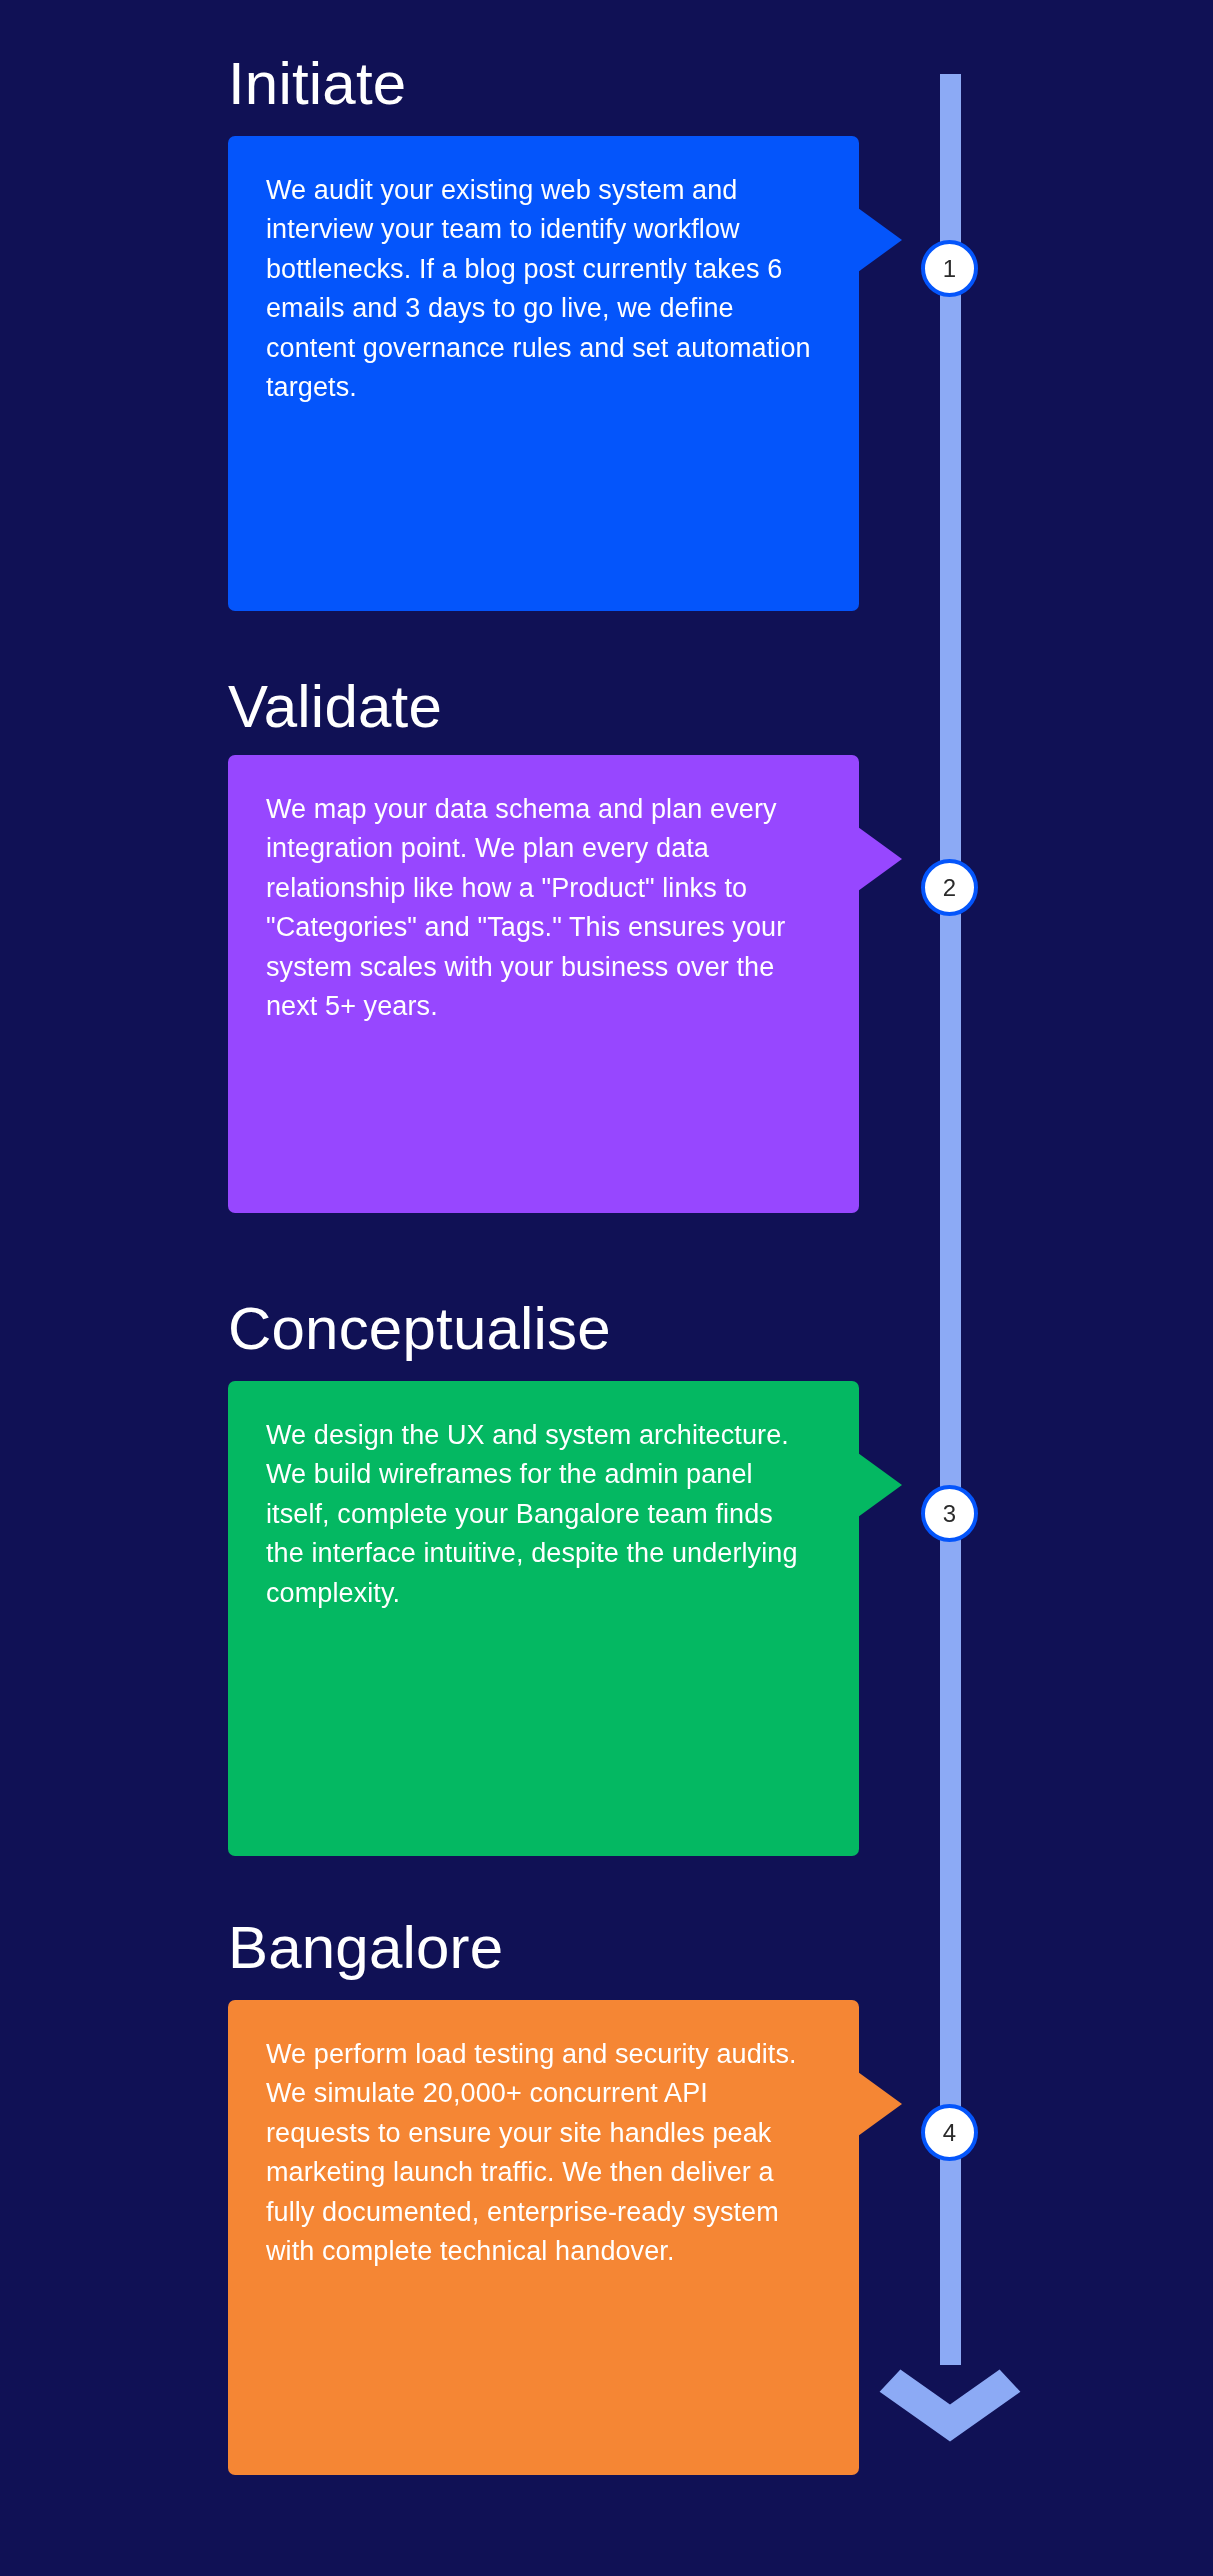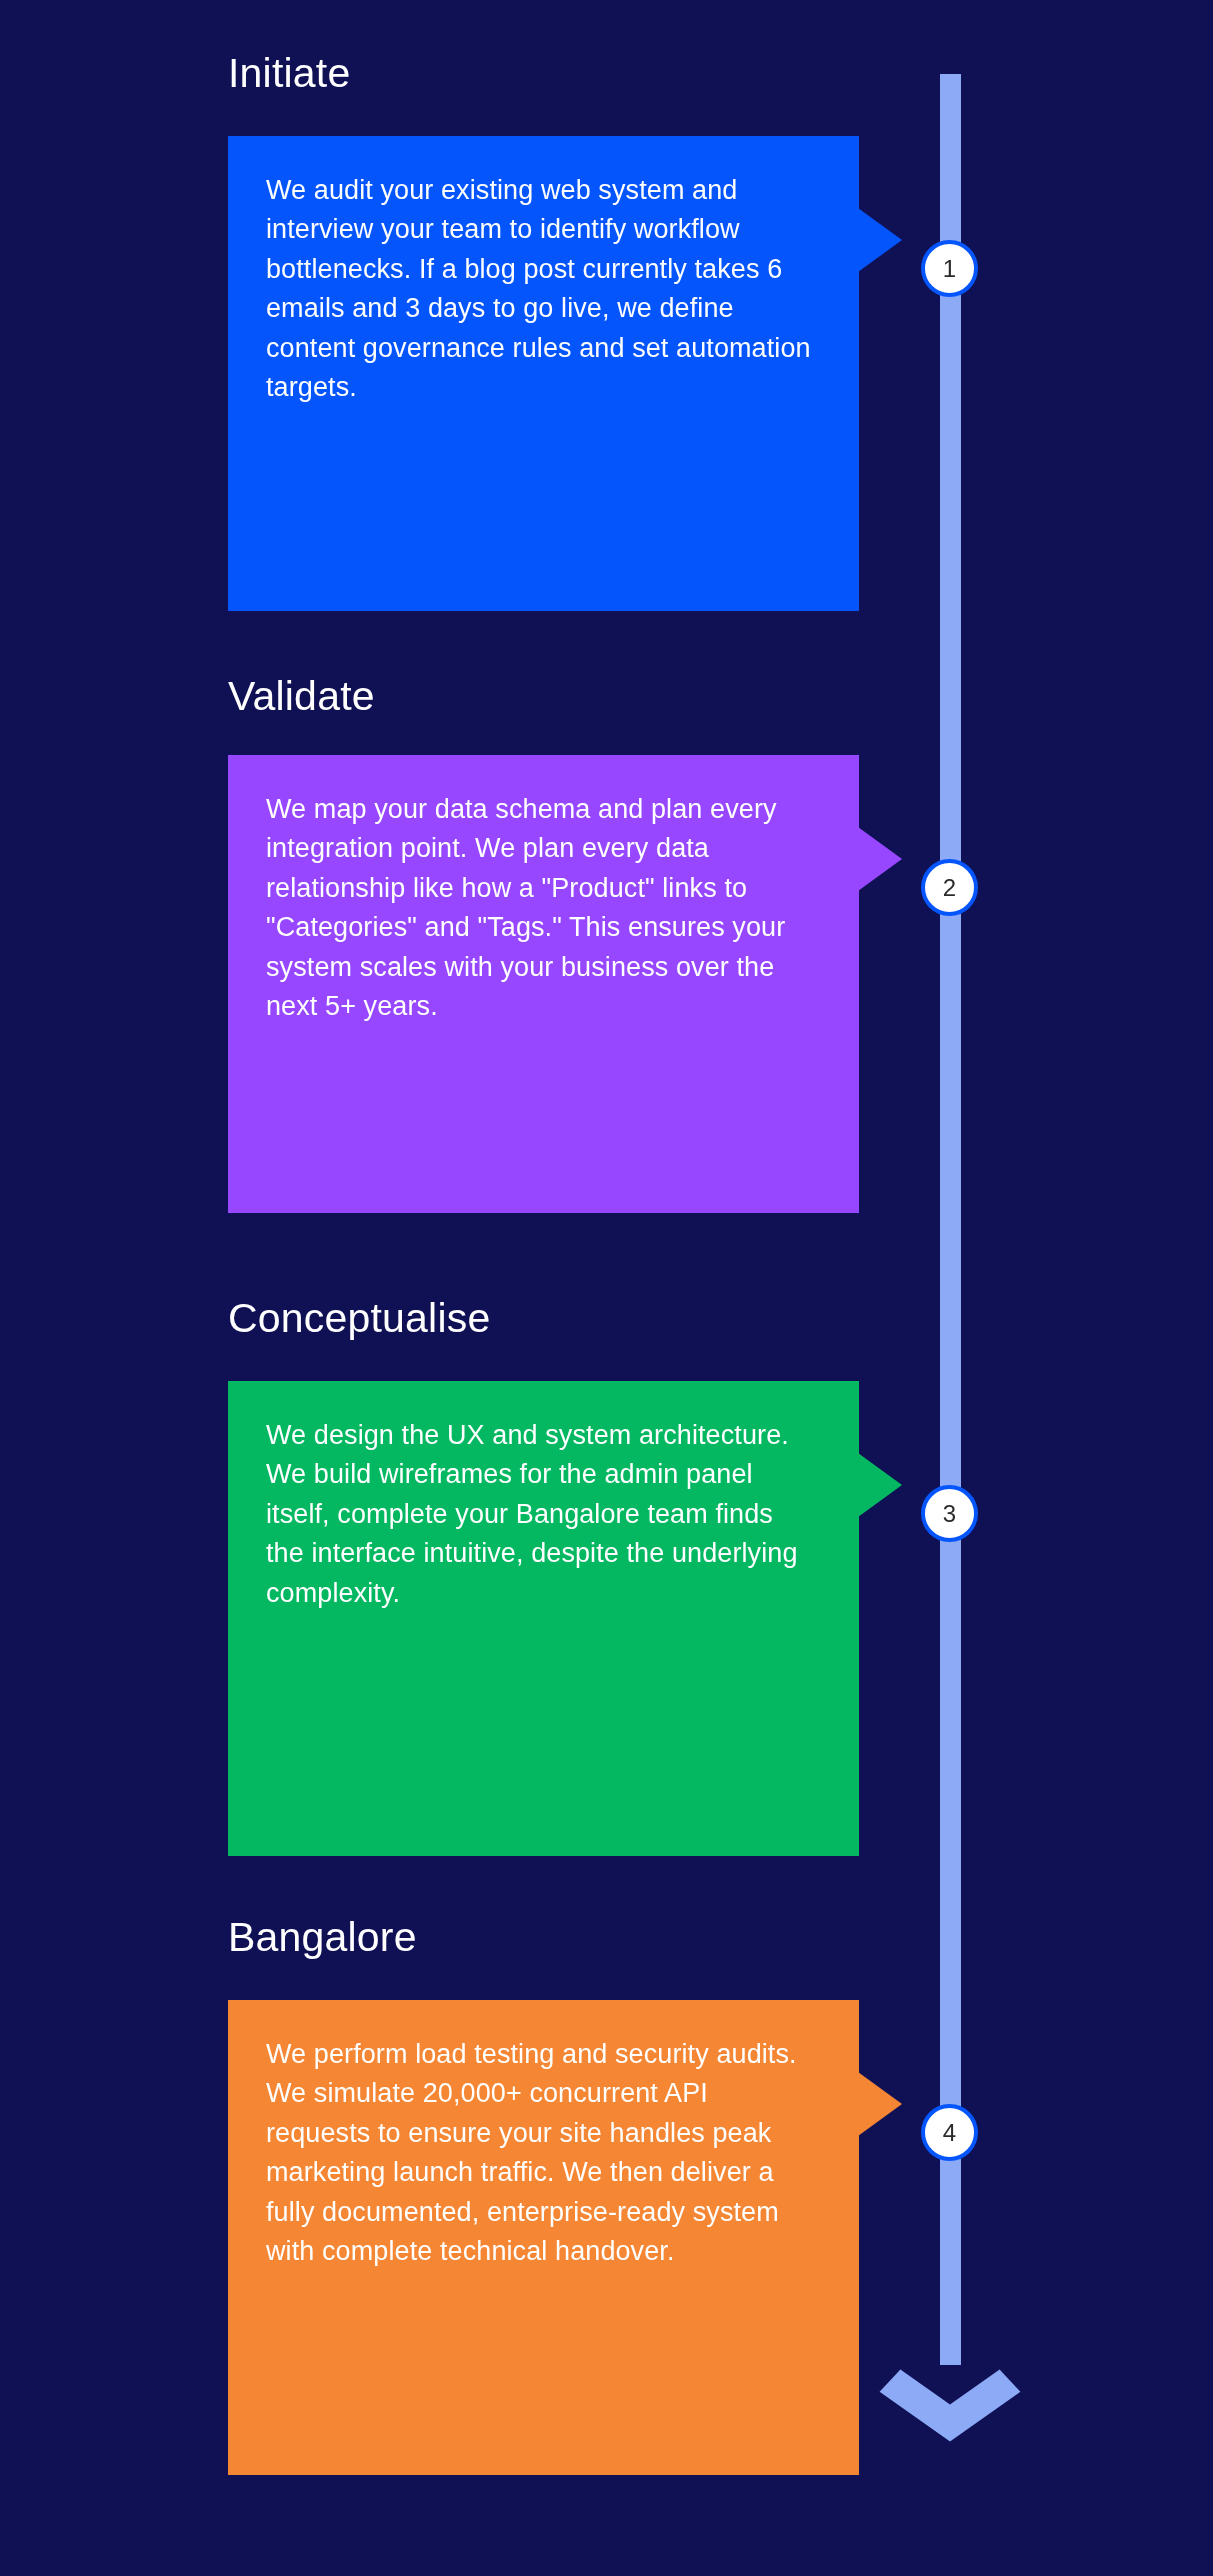--- a/index.html
+++ b/index.html
@@ -50,7 +50,7 @@
     left: 228px;
     top: 0;
     color: #FFFFFF;
-    font-size: 41px;
+    font-size: 60px;
     font-weight: 300;
     letter-spacing: 0.2px;
     line-height: 1.05;

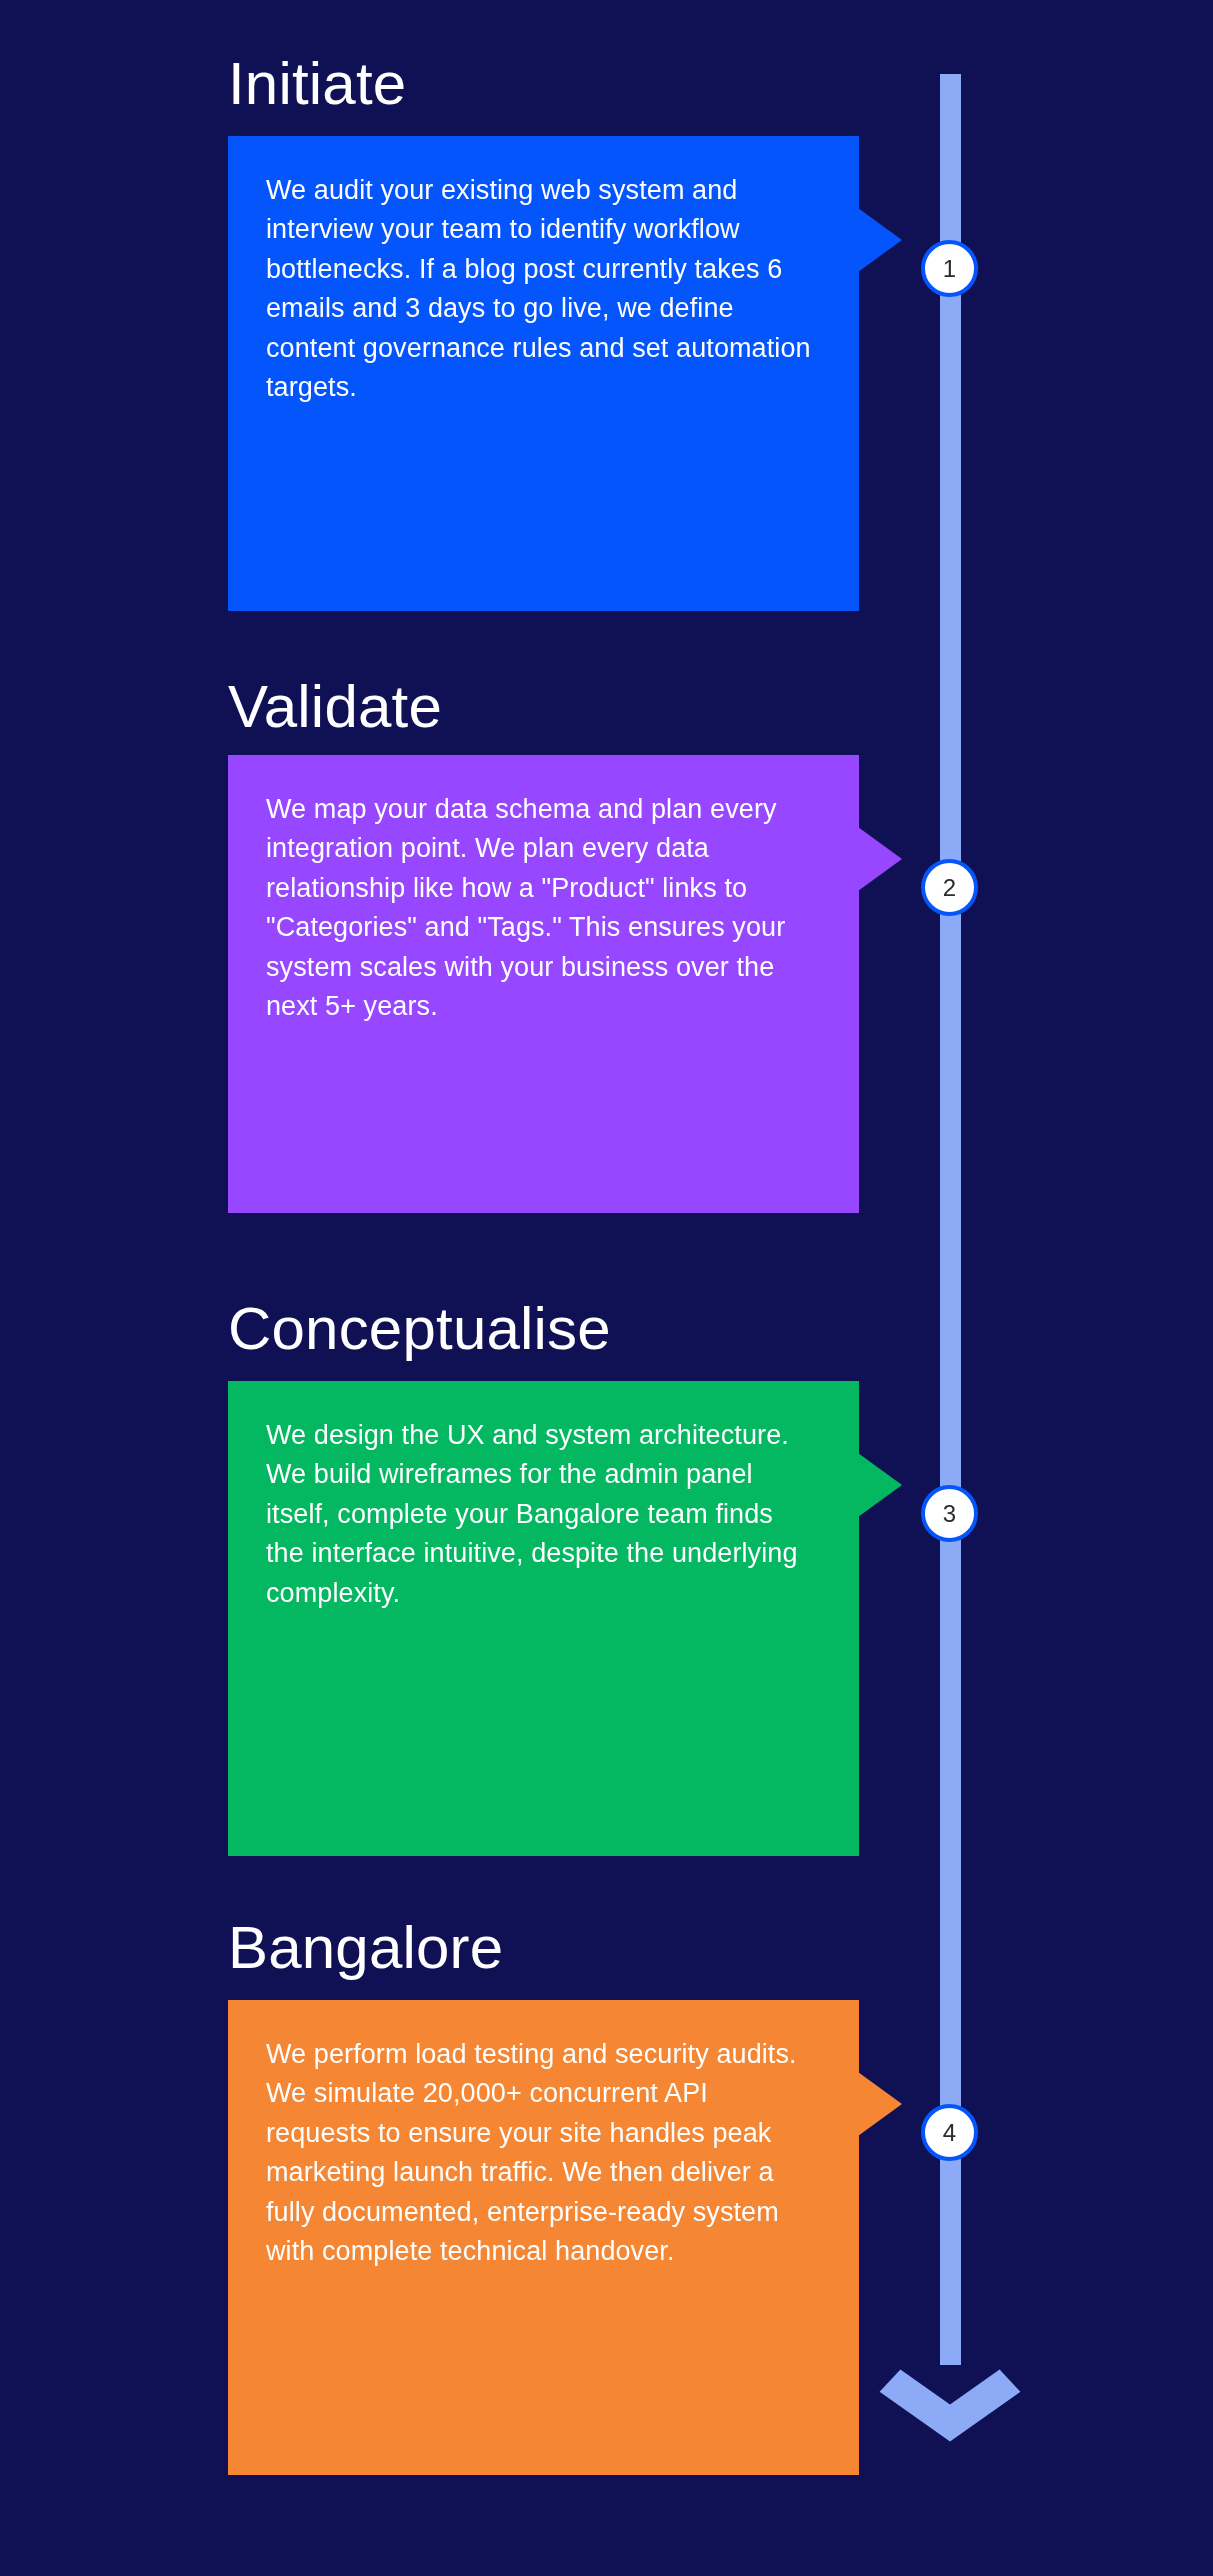--- a/index.html
+++ b/index.html
@@ -62,6 +62,7 @@
     left: 228px;
     width: 631px;
     padding: 35px 45px 32px 38px;
+    border-radius: 7px;
   }
 
   .step-card-text {

